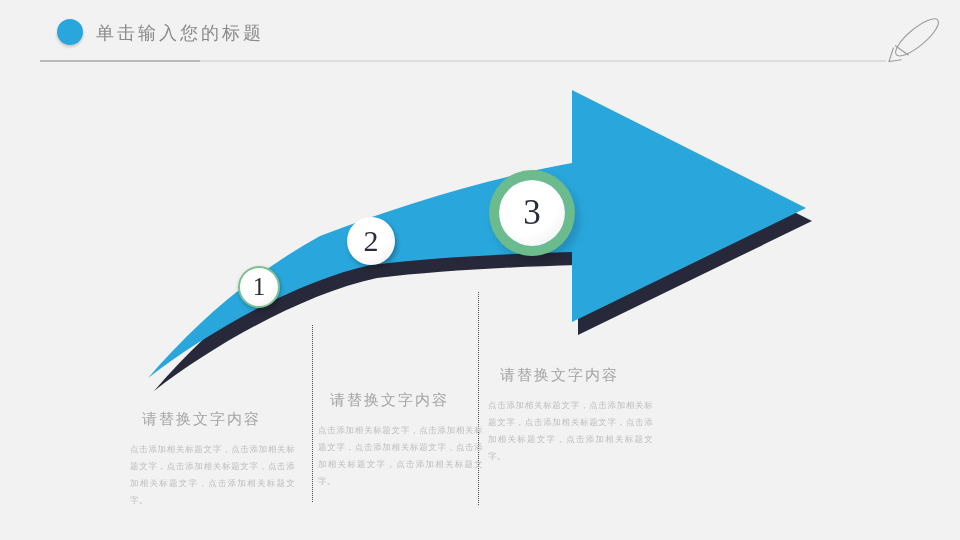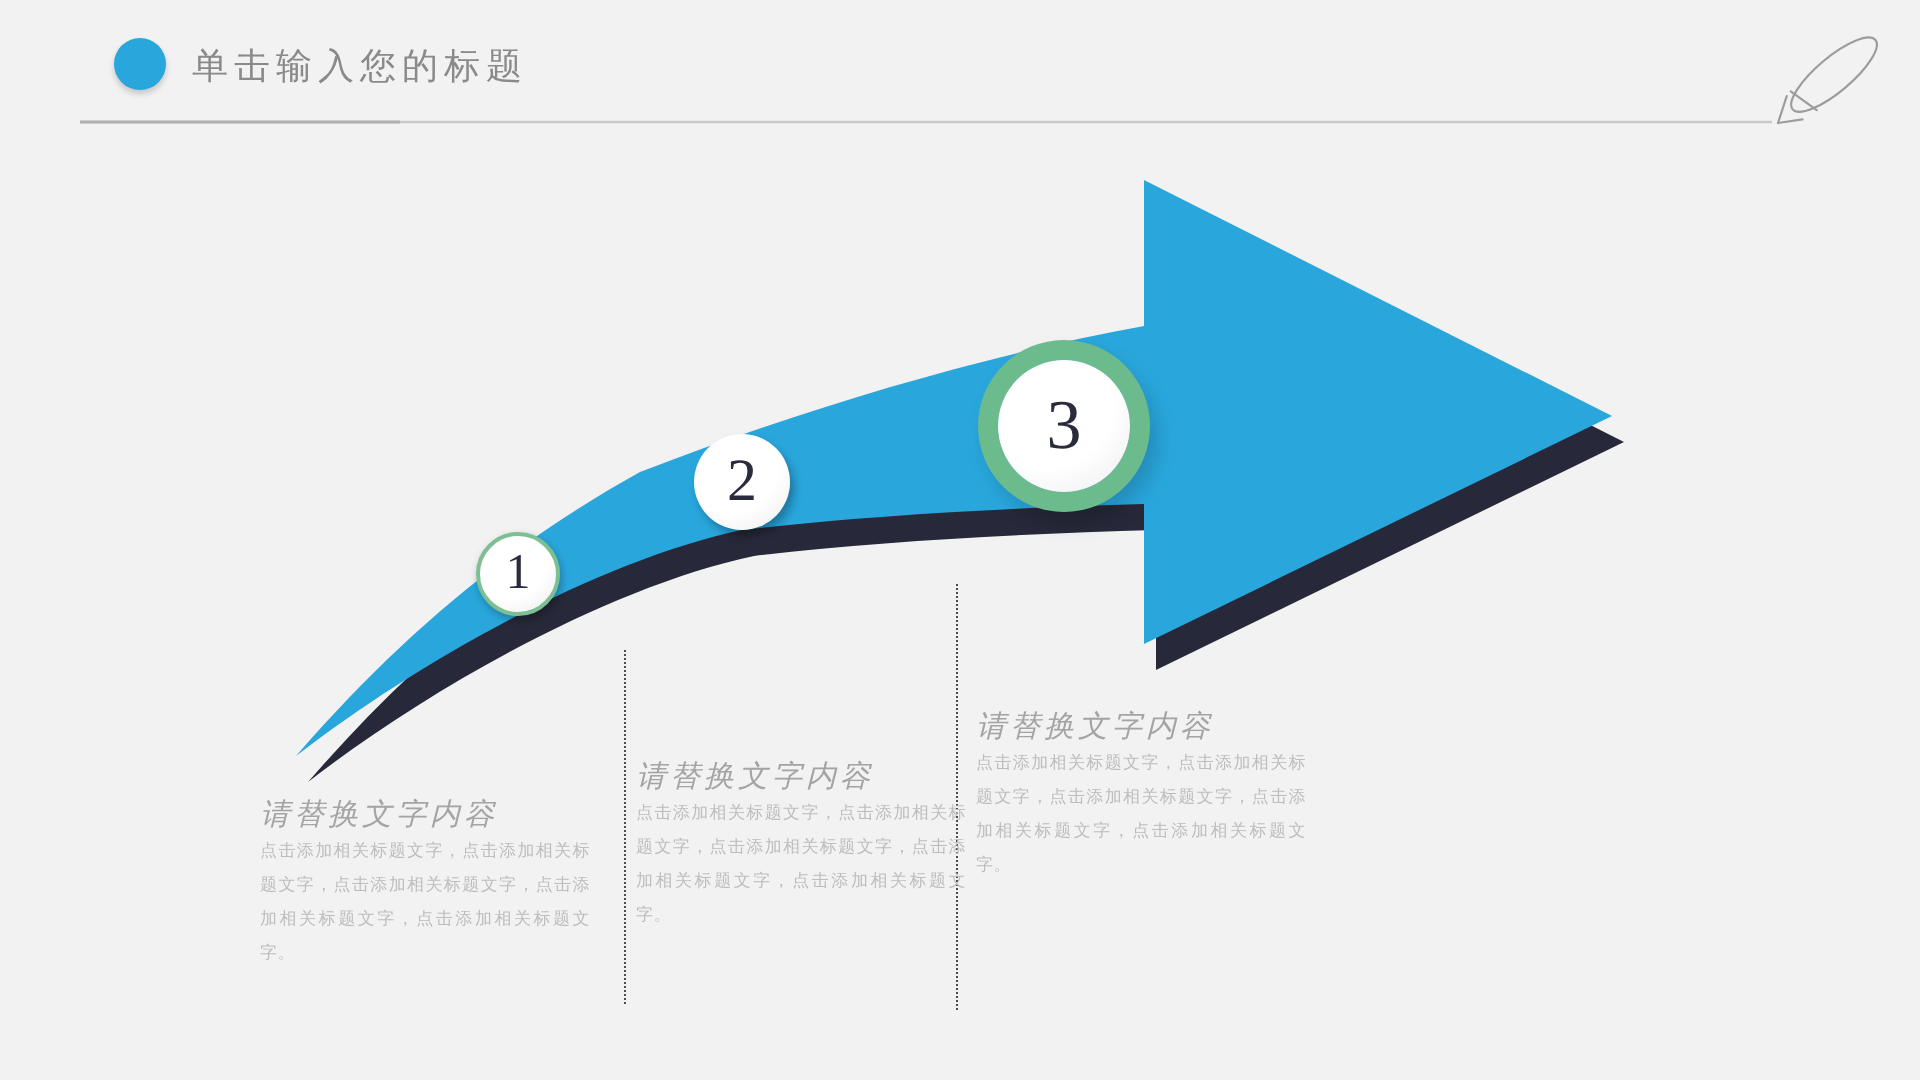--- a/index.html
+++ b/index.html
@@ -47,8 +47,8 @@
   #block-2{left:318px;top:379px;}
   #block-3{left:488px;top:354px;}
   .text-block h3{
-    margin:0;font-size:15px;font-weight:400;letter-spacing:2px;color:#A4A4A4;
-    font-family:"Liberation Serif","DejaVu Serif",serif;white-space:nowrap;font-style:italic;
+    margin:12px;font-size:15px;font-weight:400;letter-spacing:2px;color:#A4A4A4;
+    font-family:"Liberation Serif","DejaVu Serif",serif;white-space:nowrap;
   }
   .text-block p{
     margin:0 0 0 0;font-size:8.5px;line-height:17px;color:#BDBDBD;

